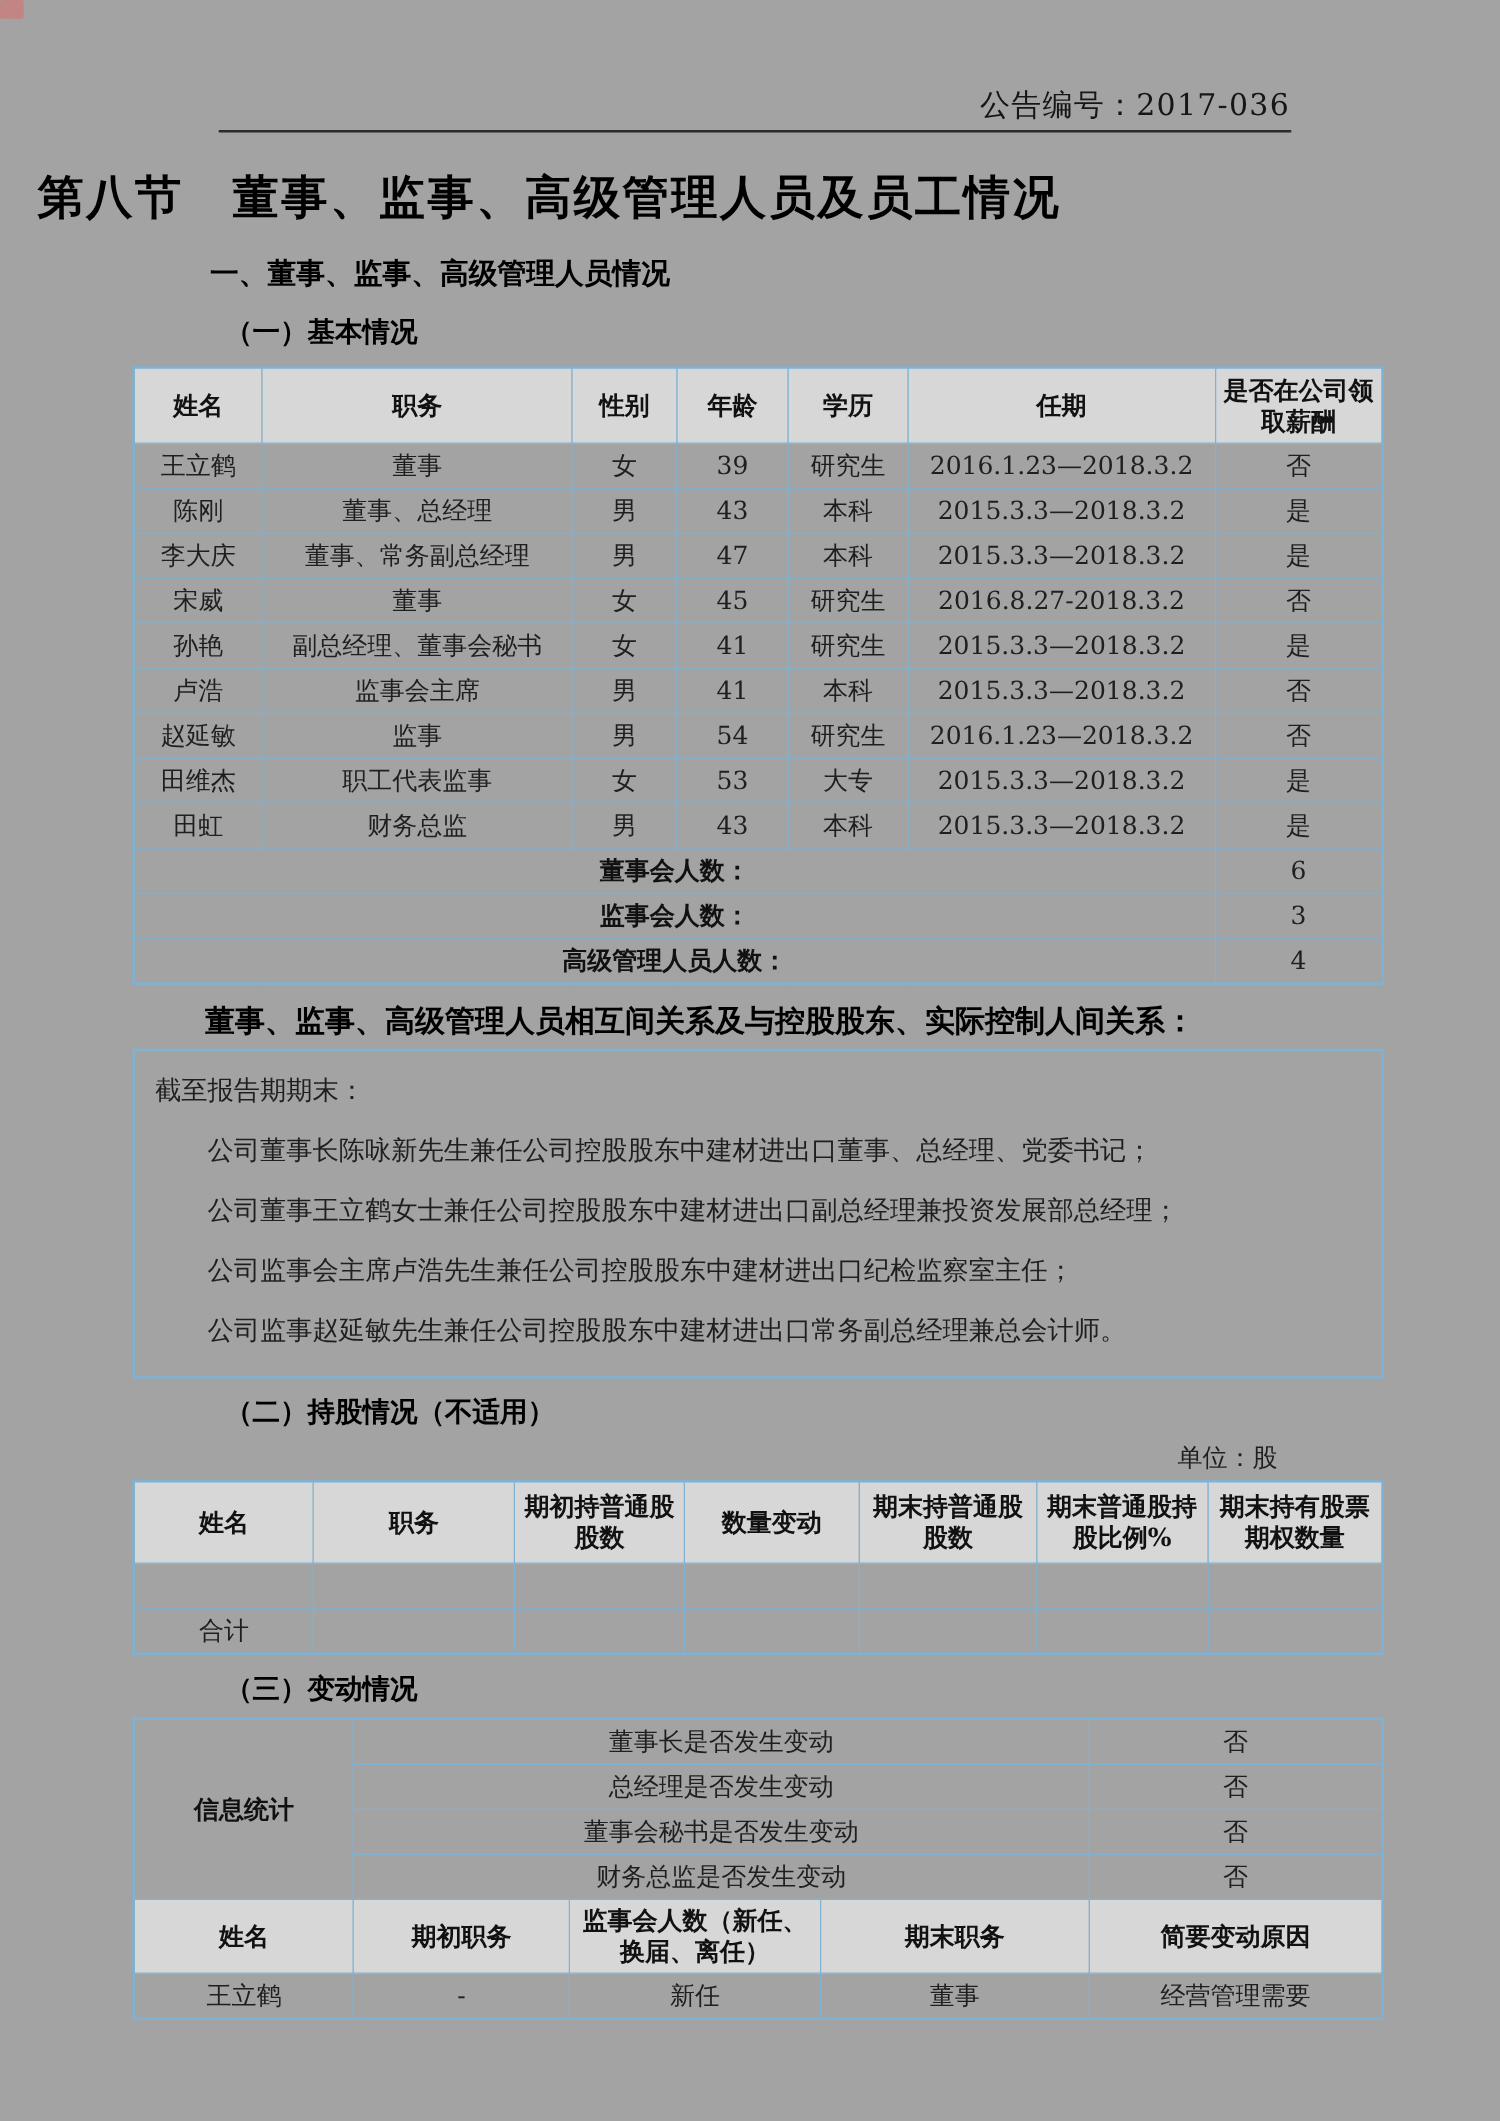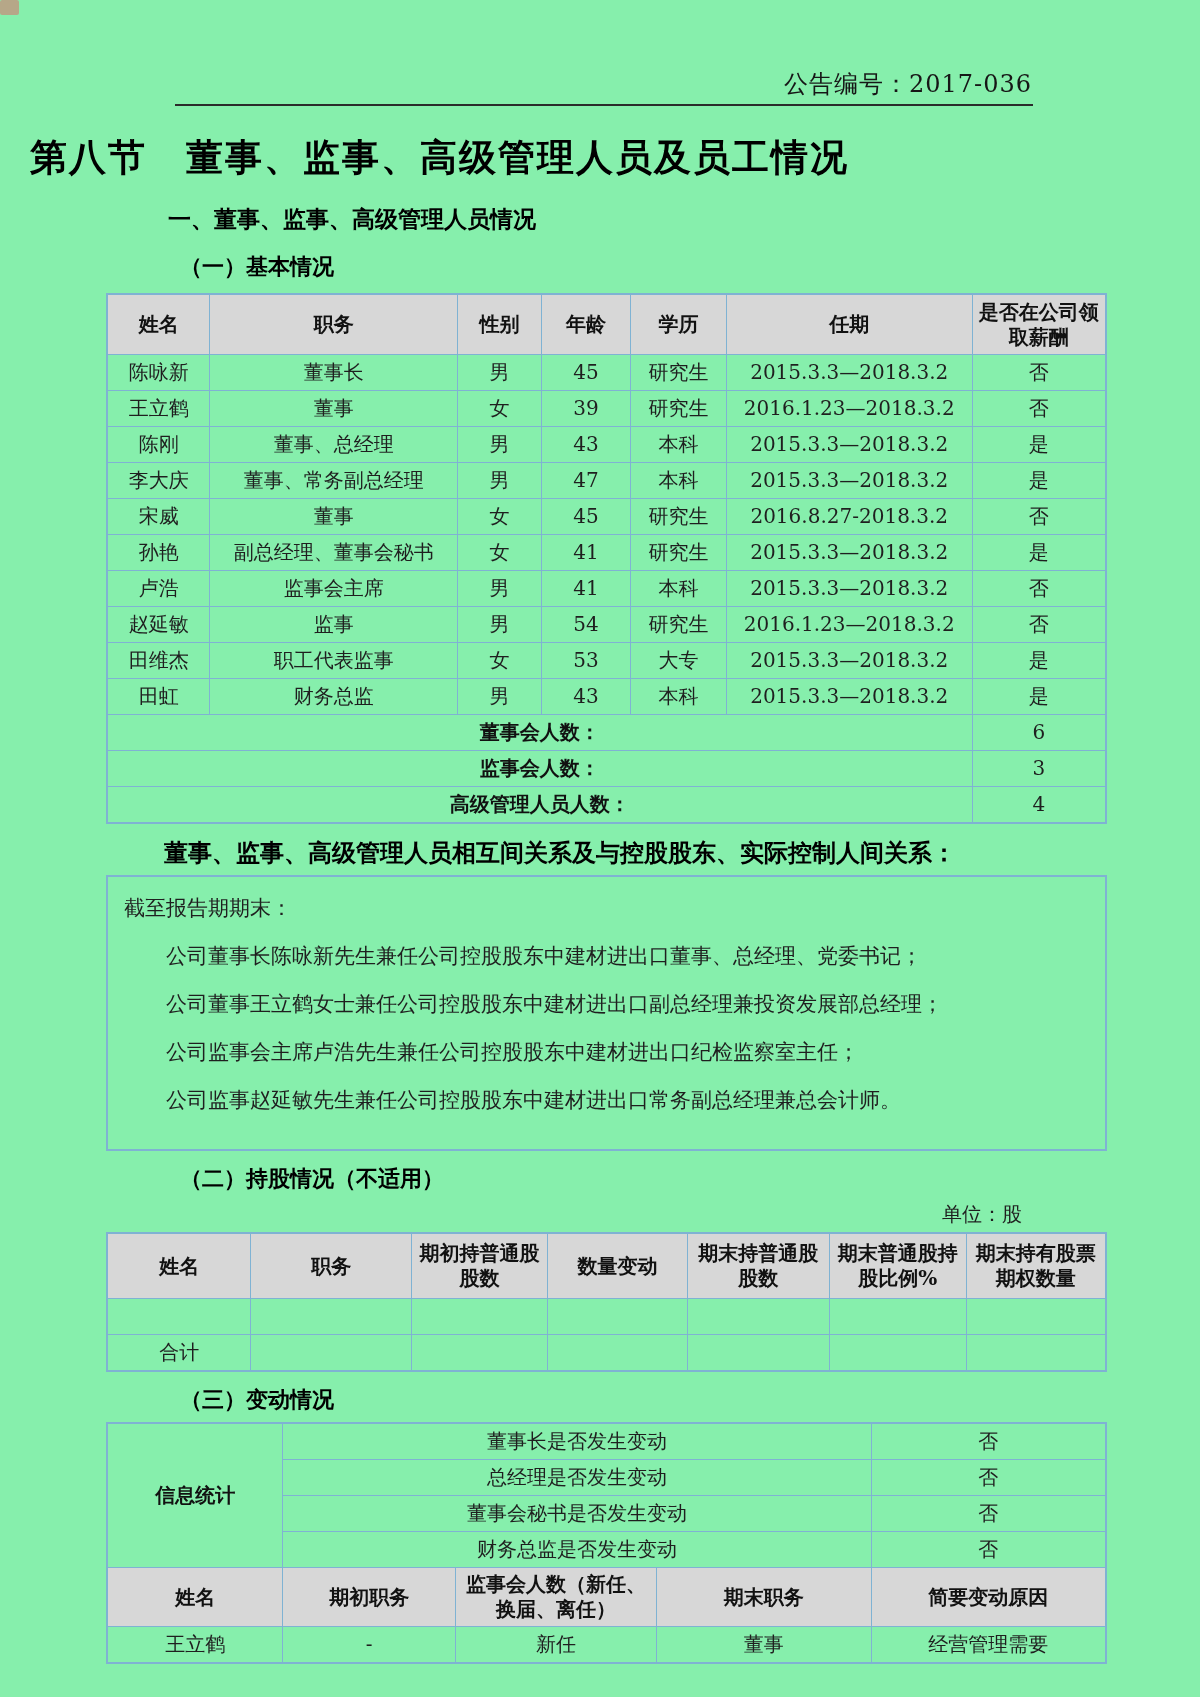--- a/index.html
+++ b/index.html
@@ -5,7 +5,7 @@
   html,body{margin:0;padding:0;background:#ffffff;}
   body{width:1200px;height:1697px;position:relative;
        font-family:"DejaVu Serif","Liberation Serif",serif;color:#1f1f1f;}
-  .page{position:absolute;inset:0;background:#86efac;overflow:hidden;}
+  .page{position:absolute;inset:0;background:#a3a3a3;overflow:hidden;}
 
   .corner-mark{position:absolute;top:0;left:0;width:19px;height:15px;
                background:rgba(222,108,108,.55);border-radius:2px;}

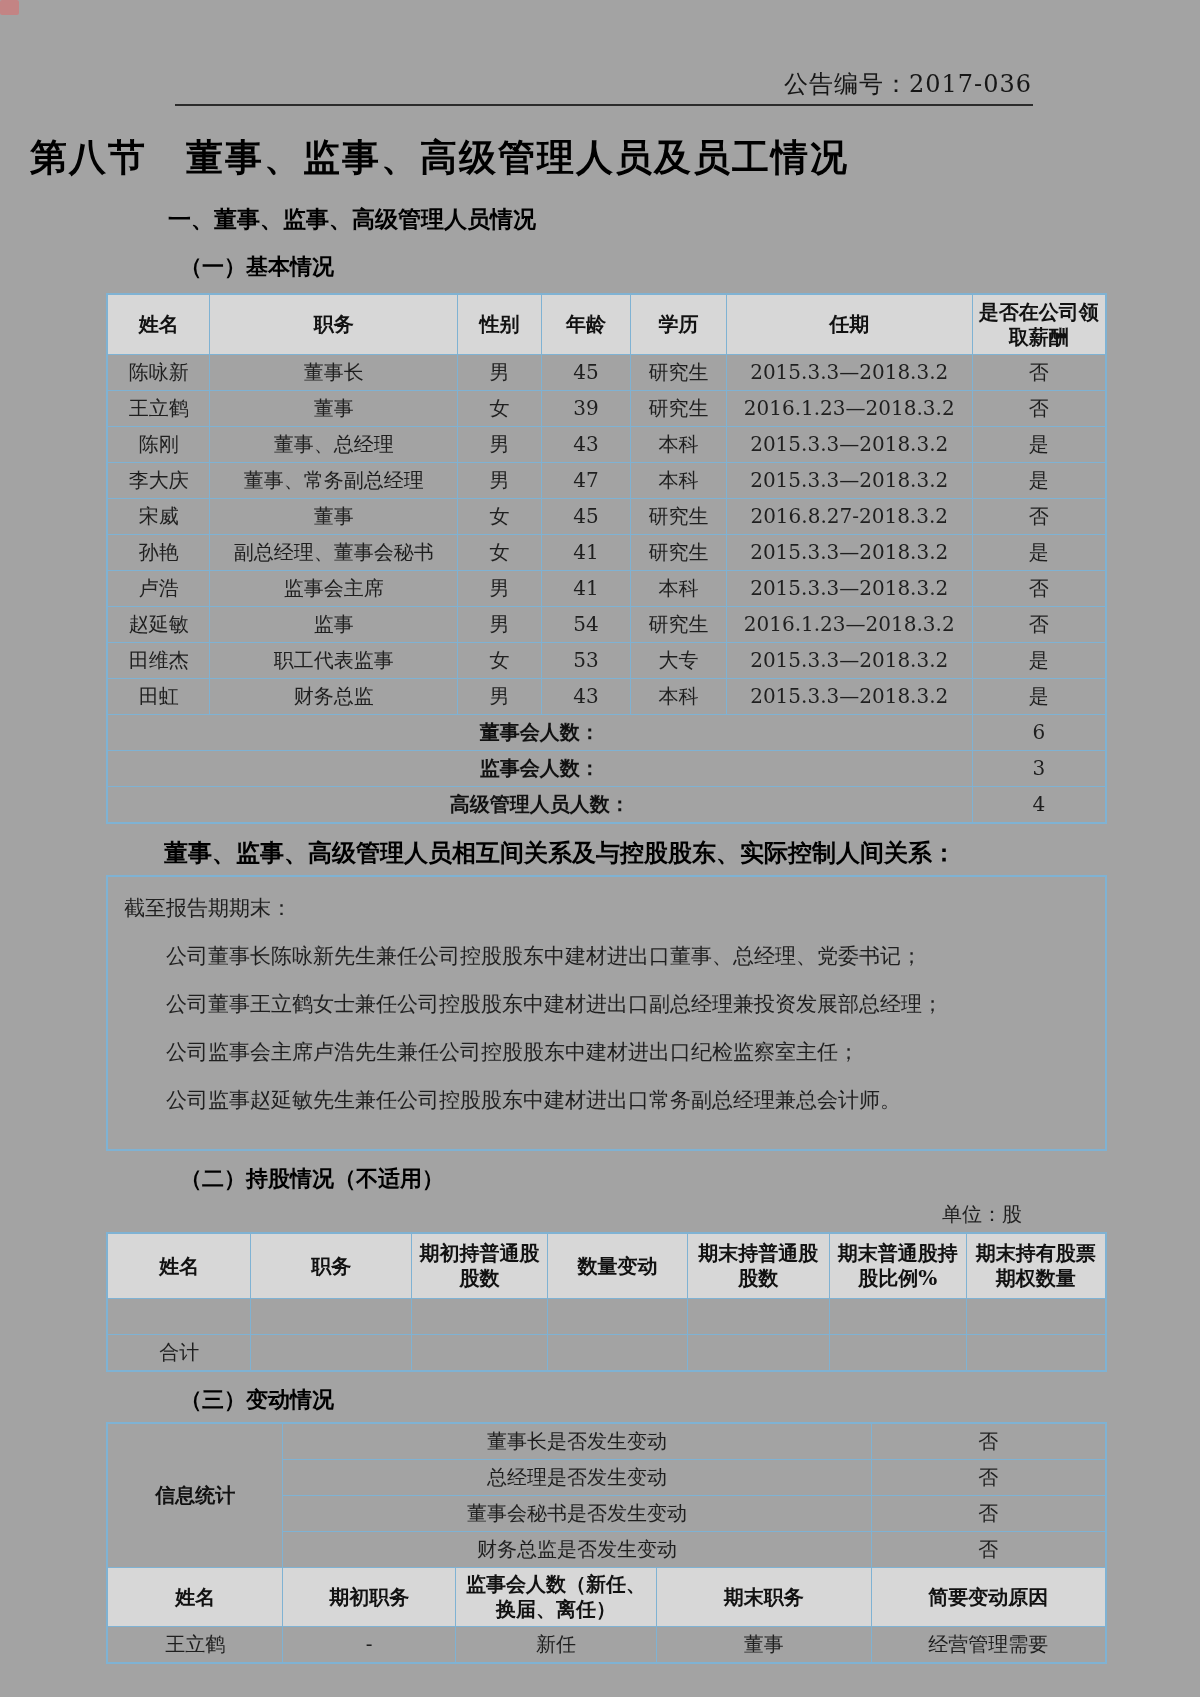--- a/index.html
+++ b/index.html
@@ -90,15 +90,6 @@
       </thead>
       <tbody>
         <tr>
-          <td>陈咏新</td>
-          <td>董事长</td>
-          <td>男</td>
-          <td>45</td>
-          <td>研究生</td>
-          <td>2015.3.3—2018.3.2</td>
-          <td>否</td>
-        </tr>
-        <tr>
           <td>王立鹤</td>
           <td>董事</td>
           <td>女</td>

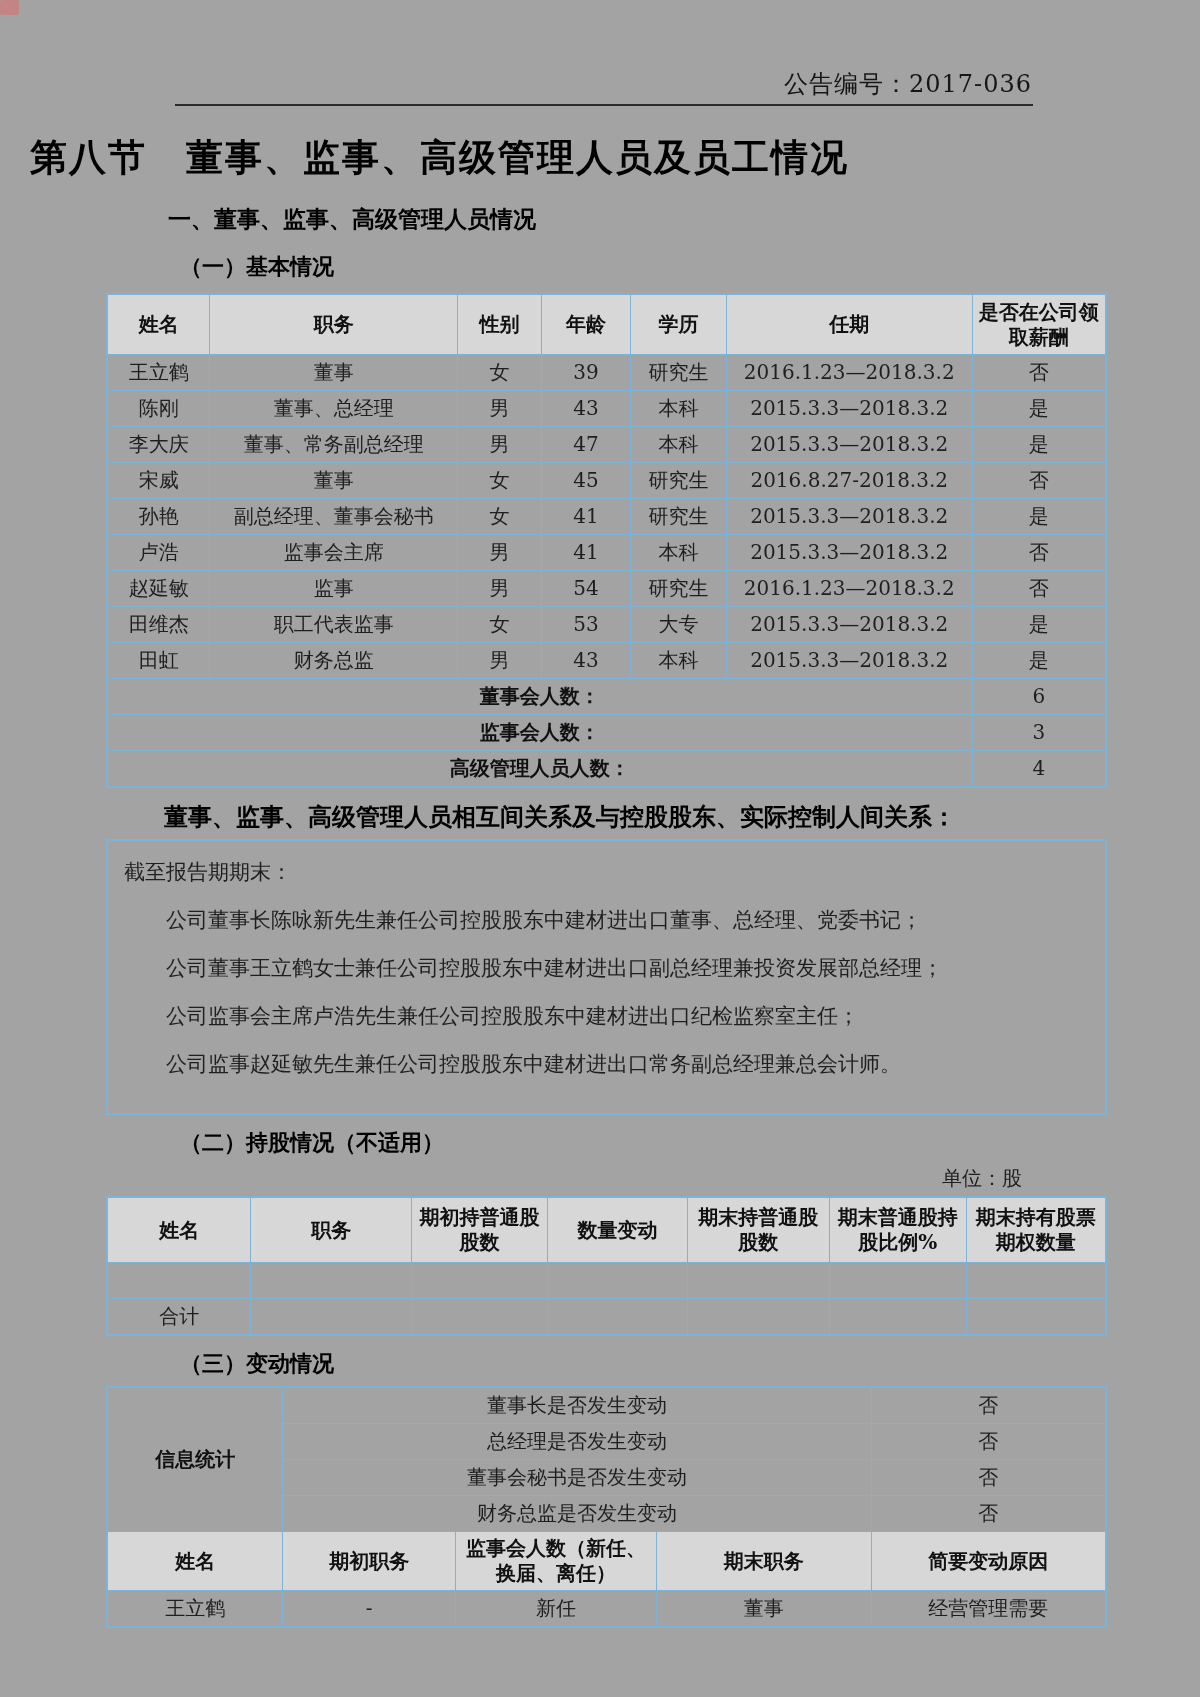--- a/index.html
+++ b/index.html
@@ -42,7 +42,7 @@
 
   .rel-heading{margin:16px 0 10px 58px;font-size:24px;line-height:25px;
                font-weight:bold;color:#000;}
-  .rel-box{border:2px solid #7fb2d3;padding:12px 16px 14px;font-size:21px;}
+  .rel-box{border:2px solid #7fb2d3;padding:12px 16px 2px;font-size:21px;}
   .rel-box .intro{margin:6px 0 16px;line-height:26px;}
   .rel-box .para{margin:22px 0;line-height:26px;text-indent:2em;}
 

